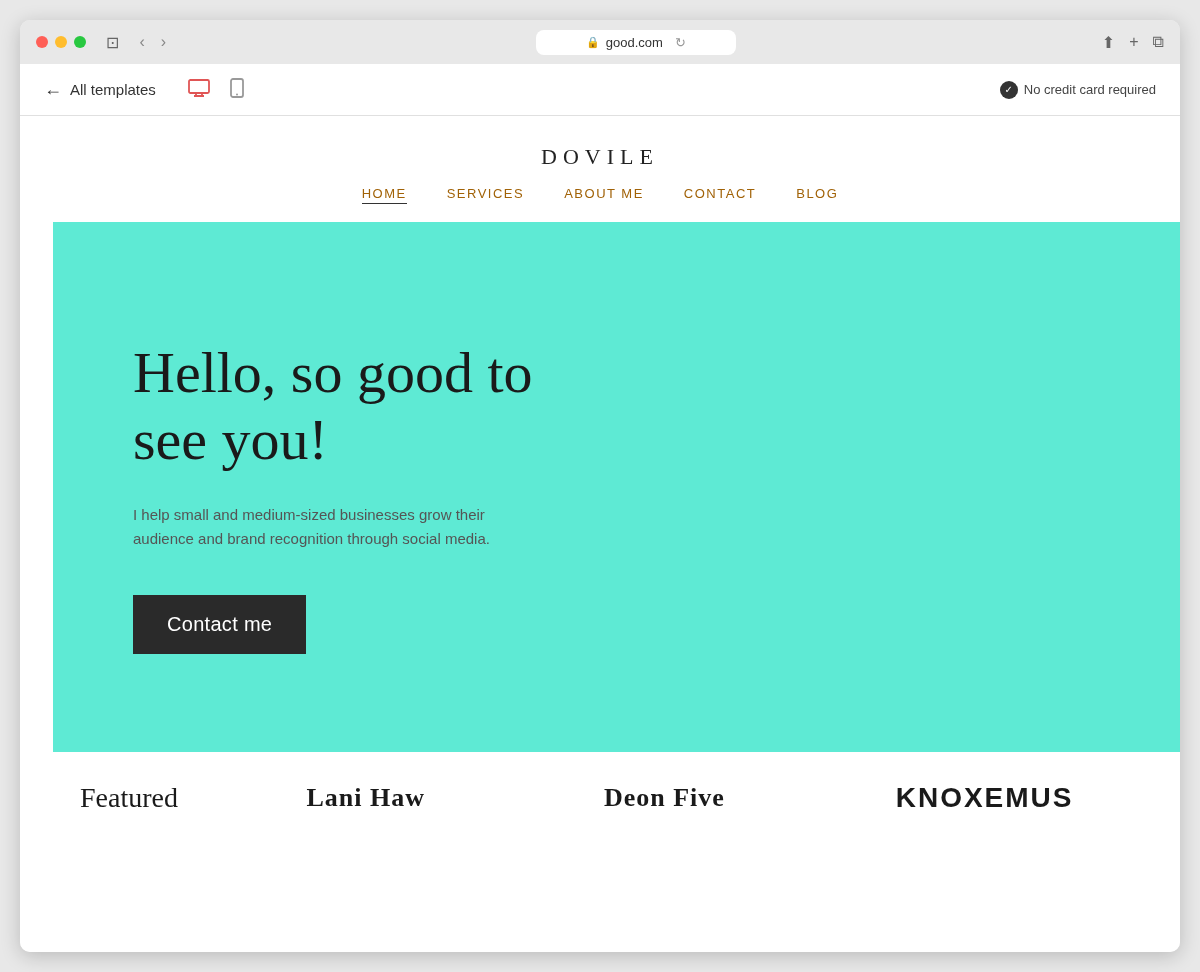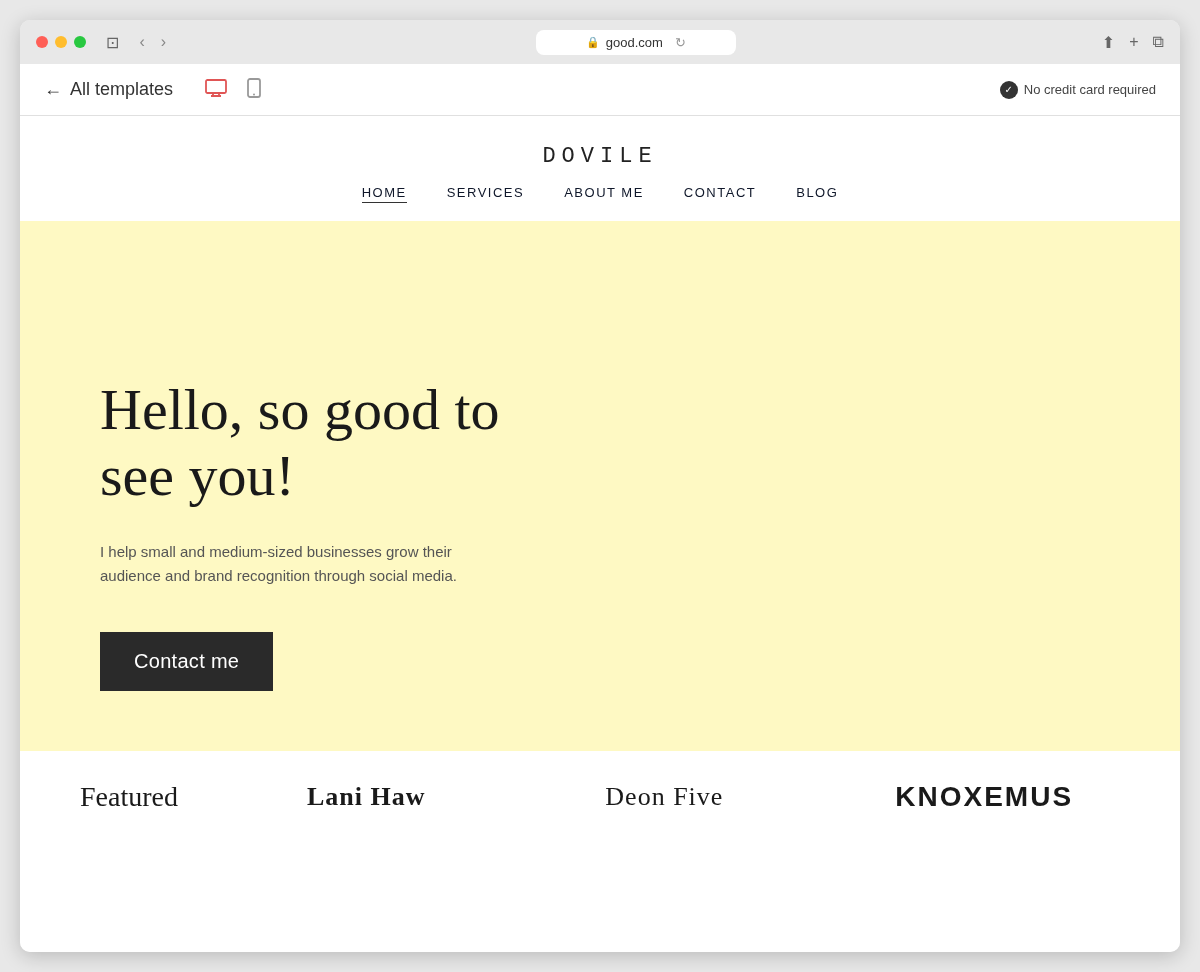--- a/index.html
+++ b/index.html
@@ -120,7 +120,7 @@
     }
 
     .all-templates-link {
-      font-size: 18px;
+      font-size: 15px;
       color: #333;
       text-decoration: none;
       cursor: pointer;

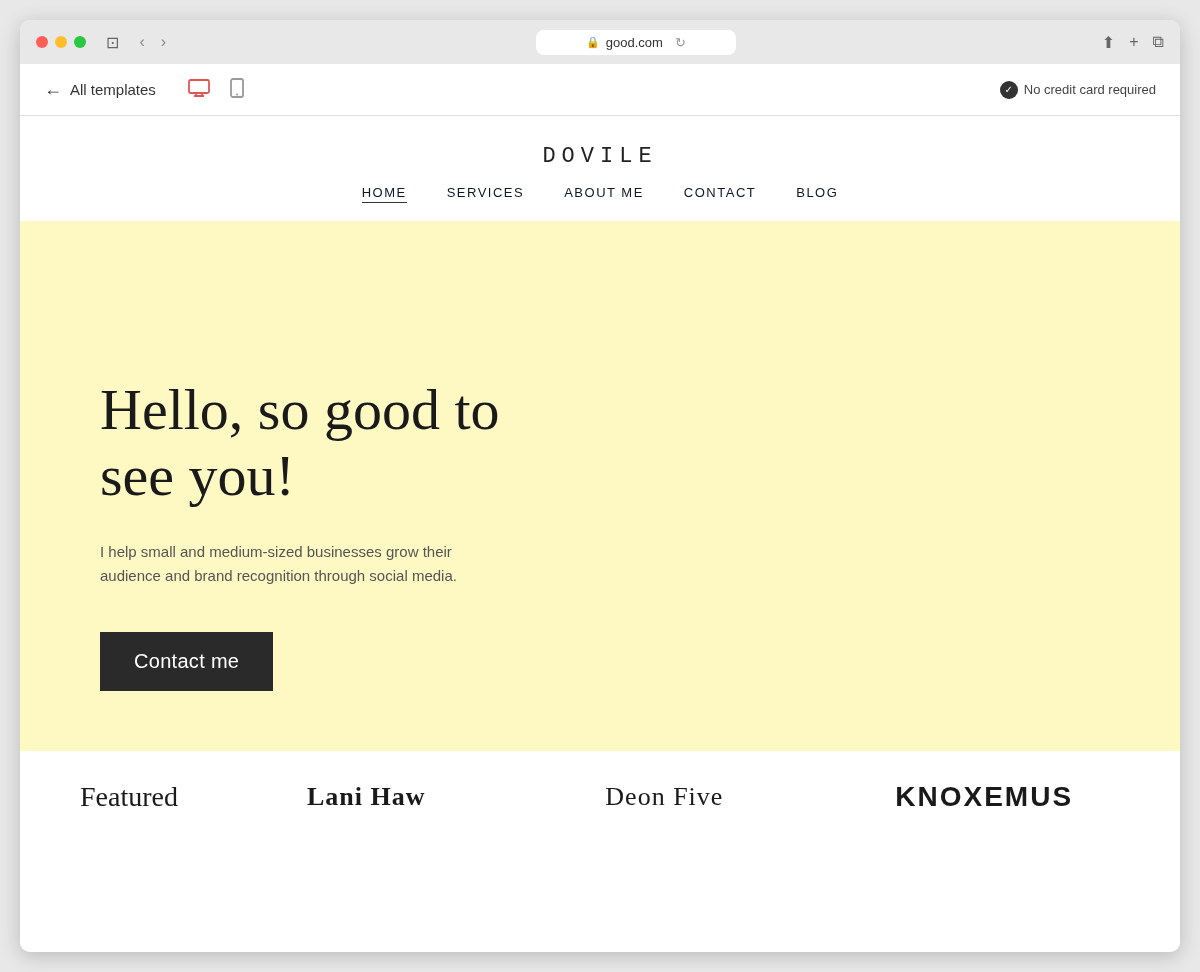--- a/index.html
+++ b/index.html
@@ -197,7 +197,7 @@
     }
 
     .site-logo {
-      font-family: Liberation Mono, monospace;
+      font-family: Liberation Serif, serif;
       font-size: 22px;
       letter-spacing: 6px;
       color: #222;

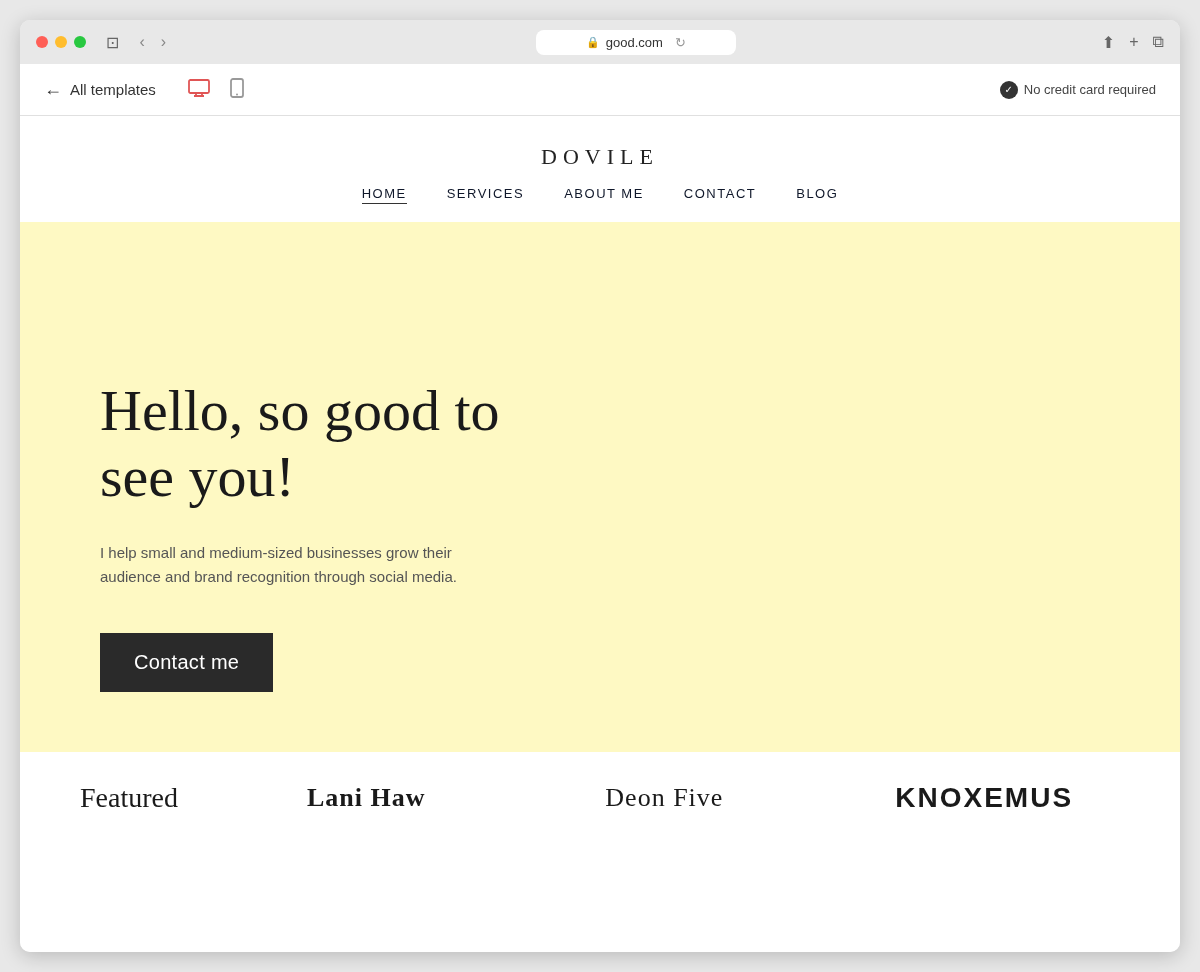--- a/index.html
+++ b/index.html
@@ -214,7 +214,7 @@
     .nav-item {
       font-size: 13px;
       letter-spacing: 1.5px;
-      color: #0f172a;
+      color: #a16207;
       text-transform: uppercase;
       text-decoration: none;
       cursor: pointer;

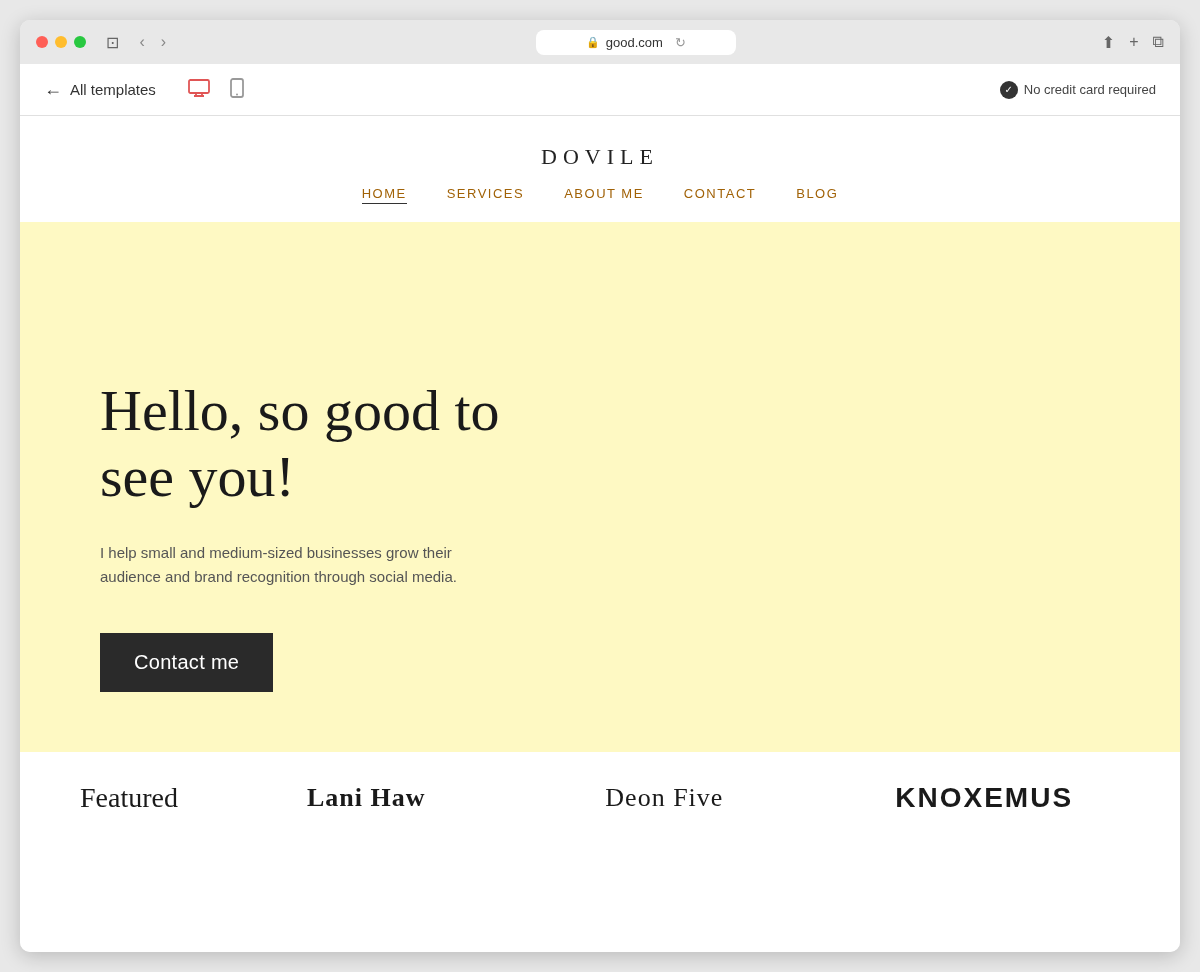--- a/index.html
+++ b/index.html
@@ -227,11 +227,12 @@
 
     
     .hero-section {
-      background: #fef9c3;
-      display: flex;
-      align-items: flex-end;
+      background: #5eead4;
+      display: flex;
+      align-items: center;
       min-height: 530px;
       position: relative;
+      margin-left: 33px;
     }
 
     .hero-content {

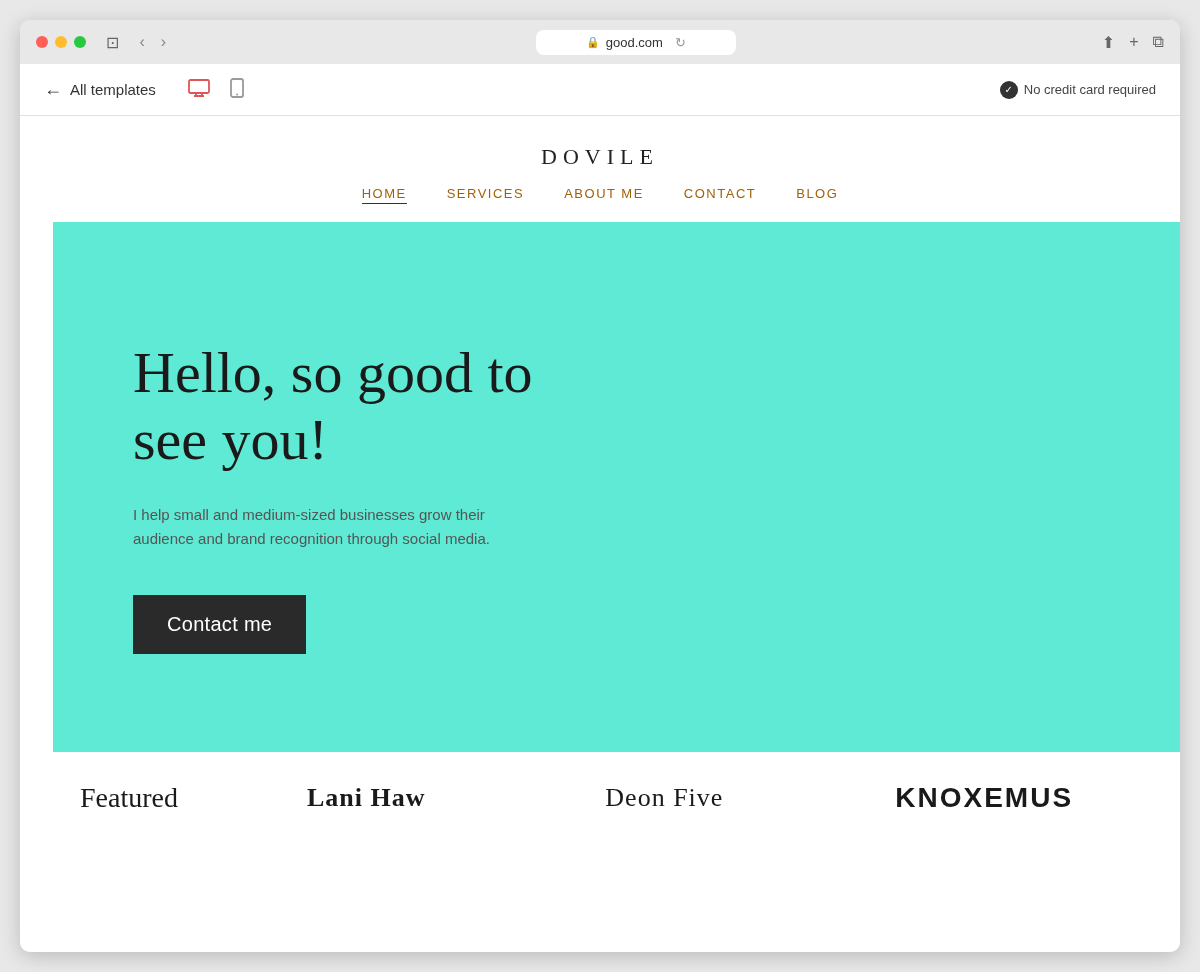--- a/index.html
+++ b/index.html
@@ -317,7 +317,7 @@
     }
 
     .brand-name.light {
-      font-weight: 400;
+      font-weight: 700;
       font-family: Georgia, serif;
       margin-left: 8px;
     }

